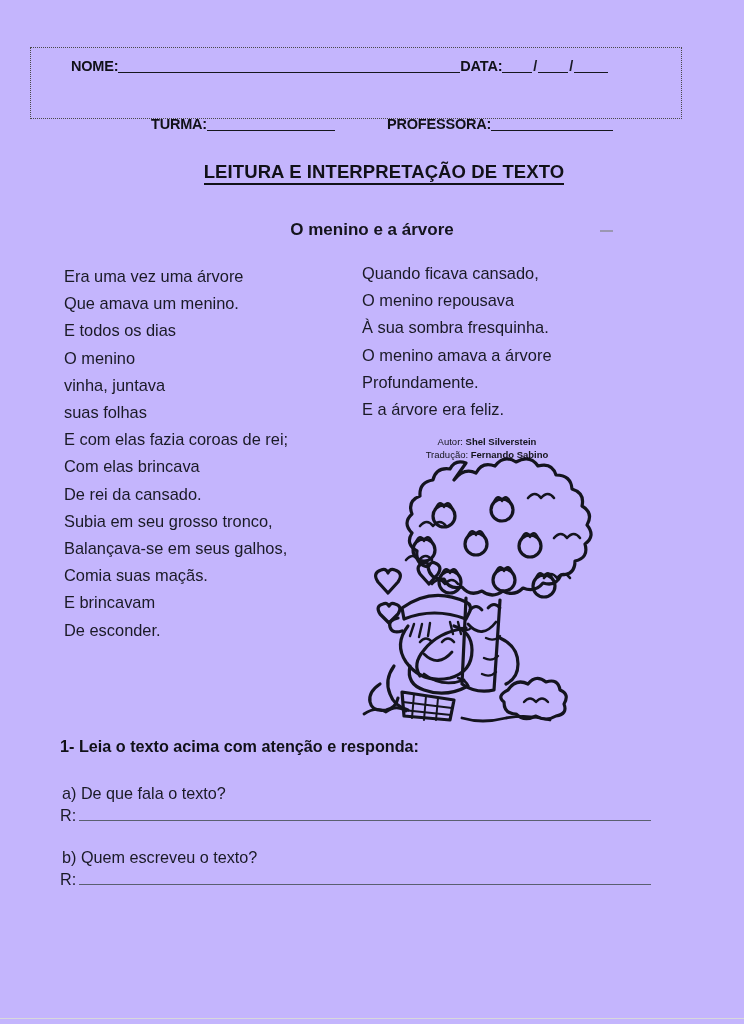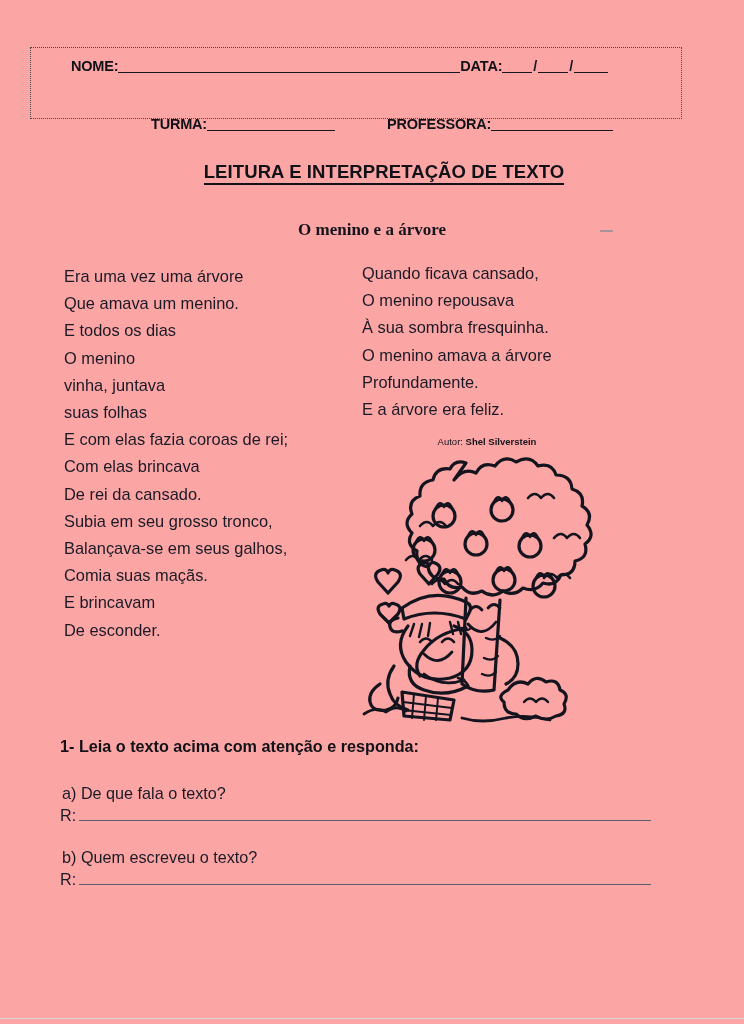--- a/index.html
+++ b/index.html
@@ -19,7 +19,7 @@
   .page {
     position: absolute;
     inset: 0;
-    background: #fca5a5;
+    background: #c4b5fd;
   }
 
   

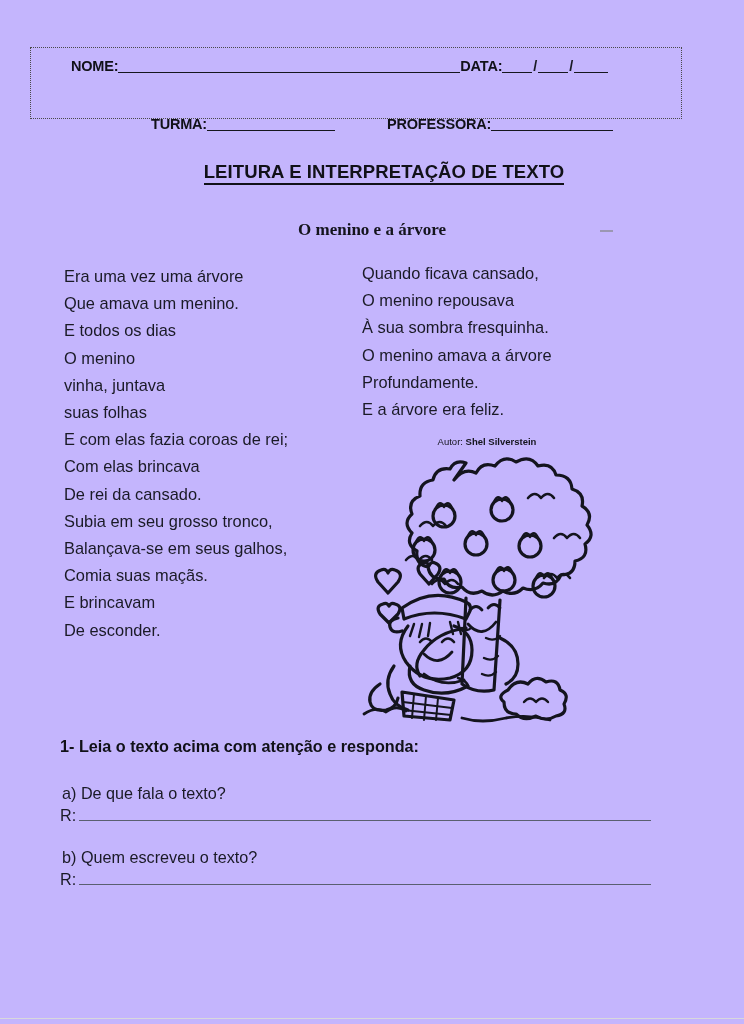--- a/index.html
+++ b/index.html
@@ -109,7 +109,6 @@
     font-weight: bold;
     font-size: 17px;
     color: #14141c;
-    font-family: Liberation Serif, serif;
   }
 
   .scan-mark {

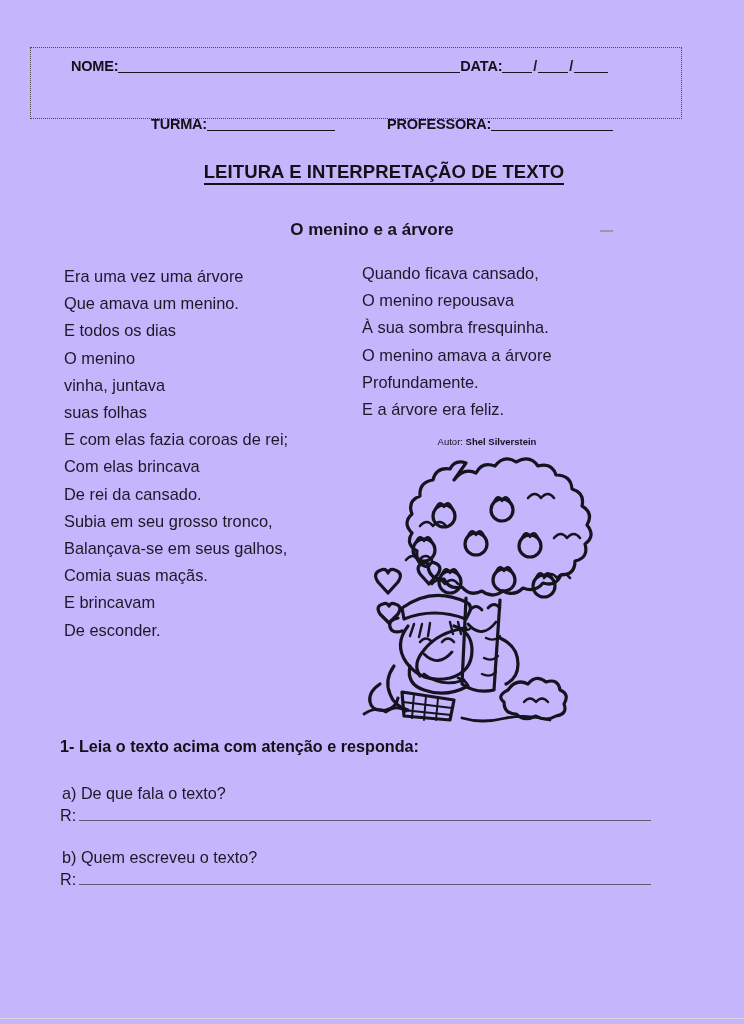--- a/index.html
+++ b/index.html
@@ -281,6 +281,10 @@
       <span>Autor:</span>
       <b>Shel Silverstein</b>
     </div>
+    <div>
+      <span>Tradução:</span>
+      <b>Fernando Sabino</b>
+    </div>
   </div>
 
   <div class="illus">

